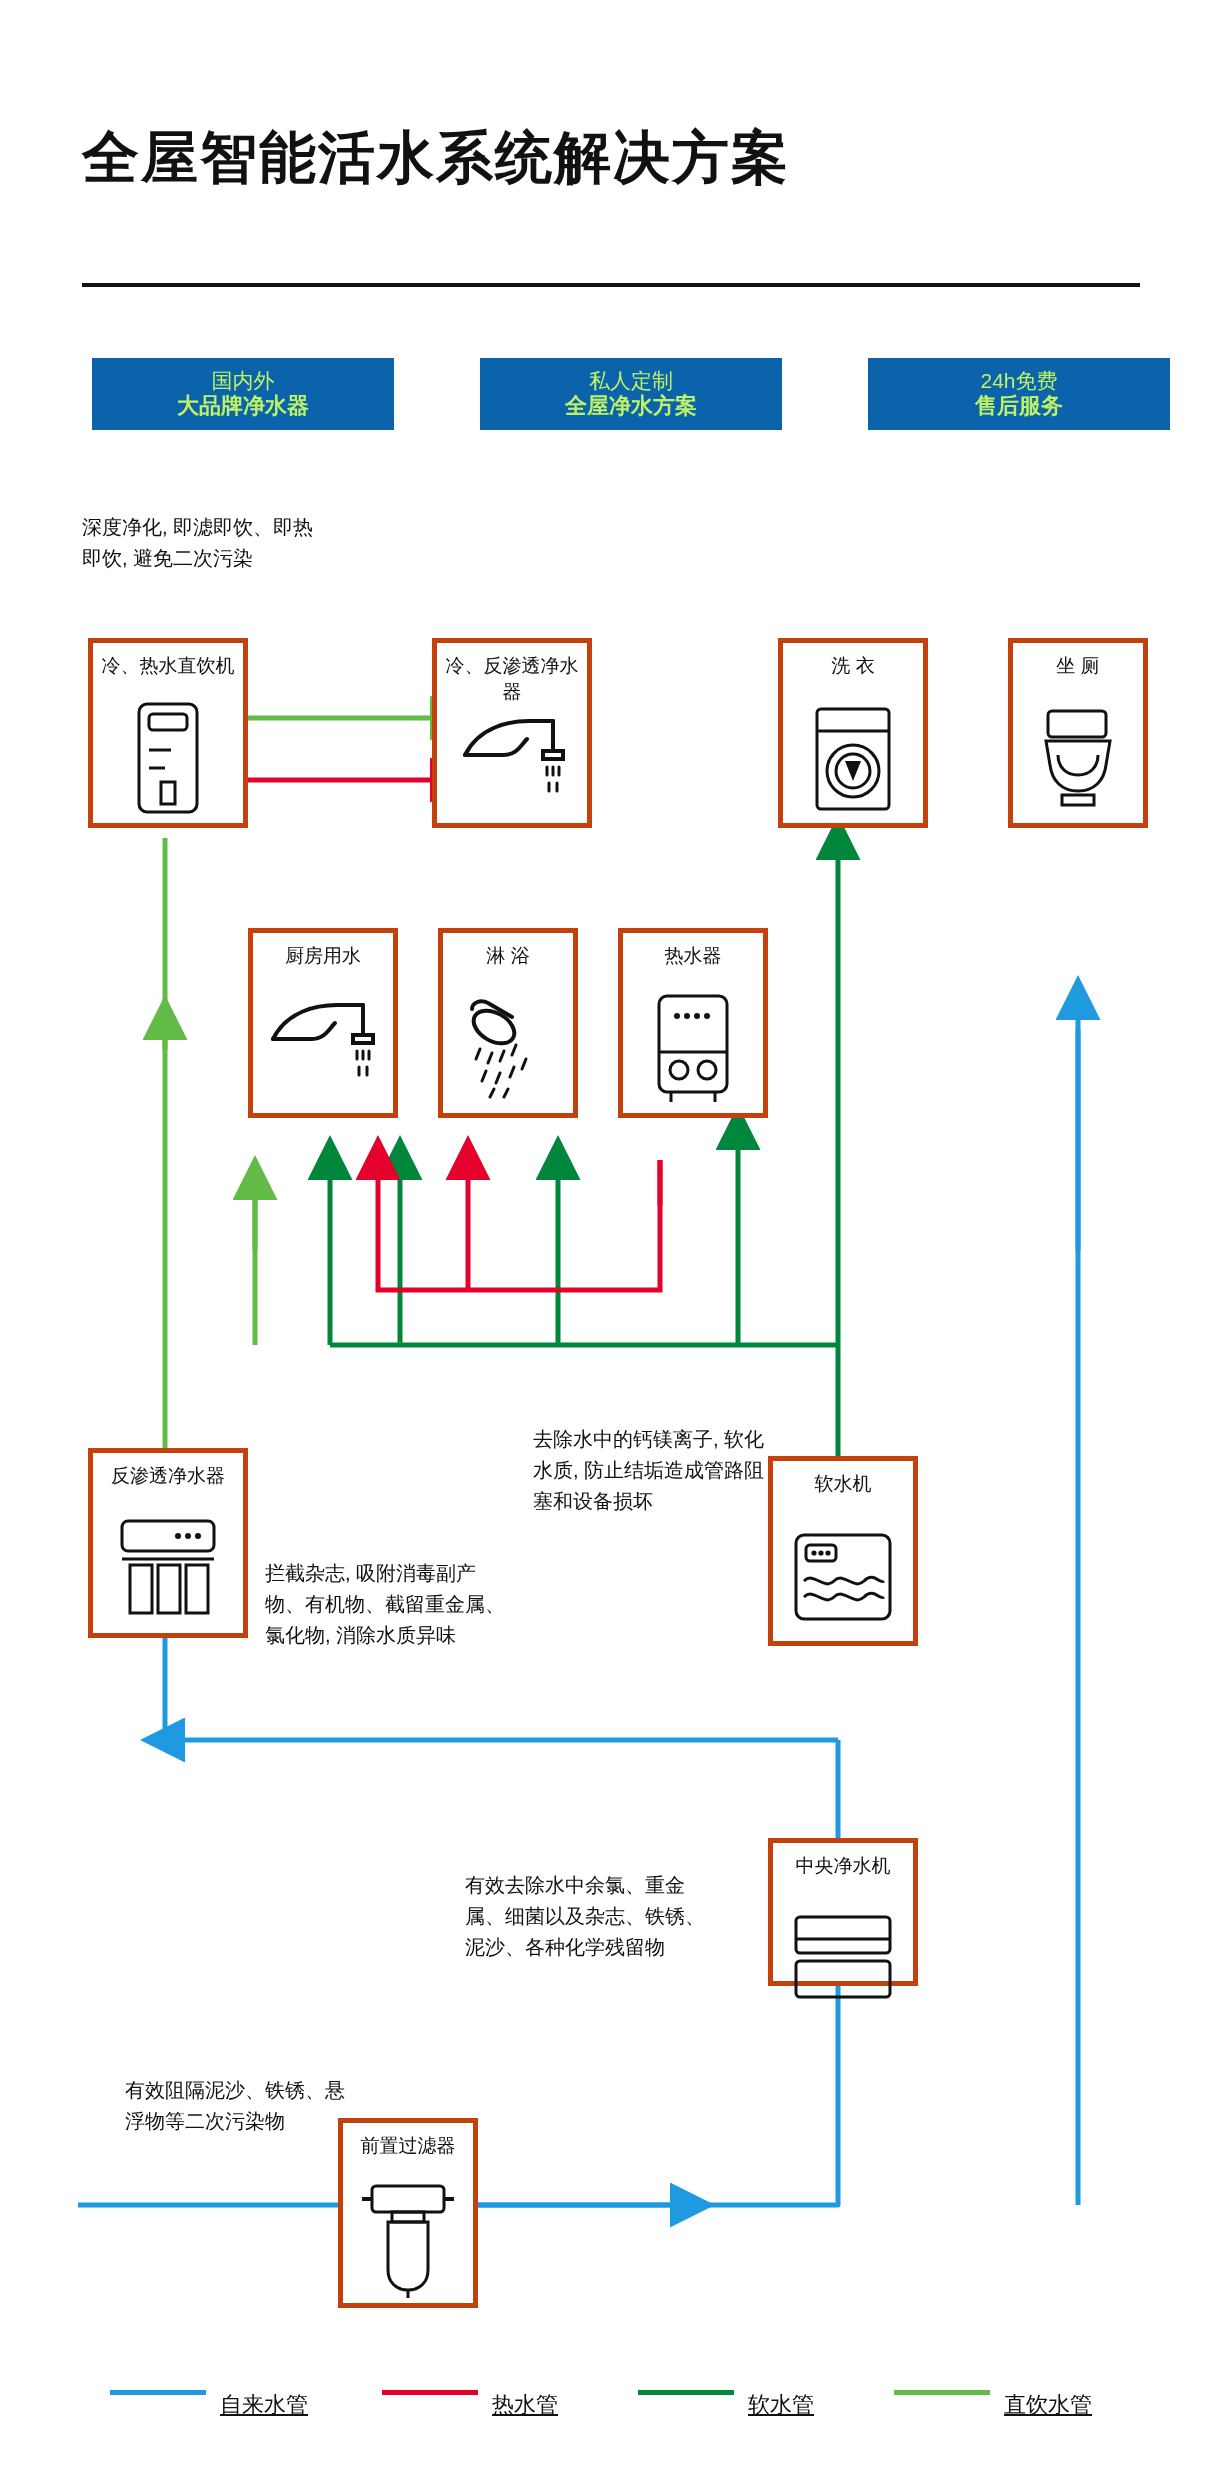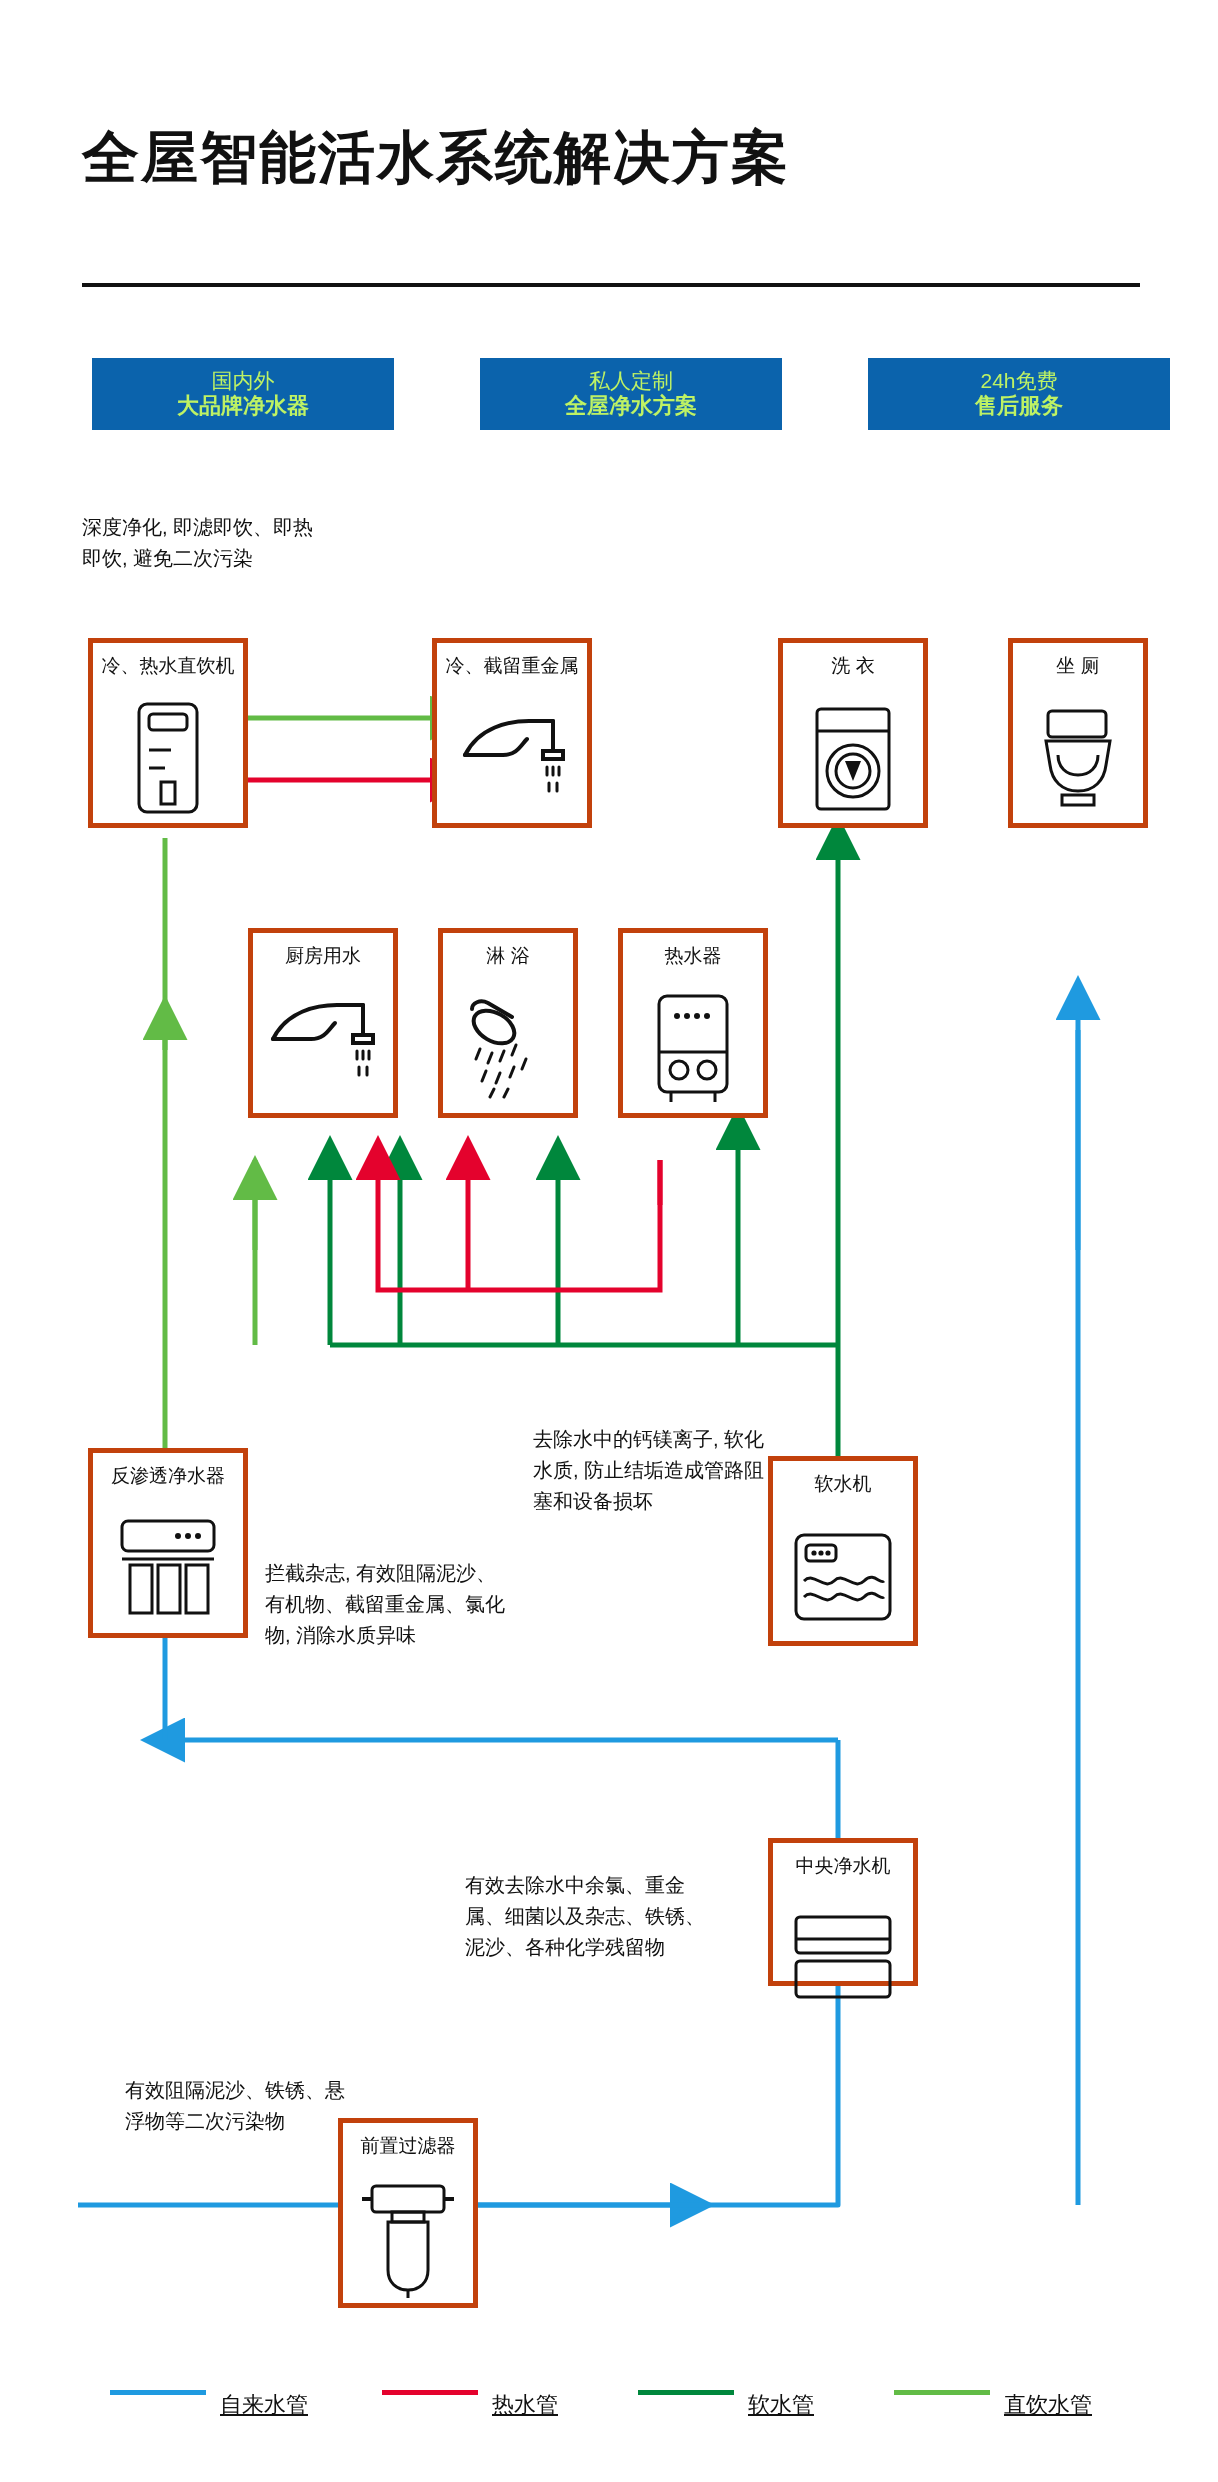--- a/index.html
+++ b/index.html
@@ -156,7 +156,7 @@
   </div>
 
   <div class="box" style="left:432px;top:638px;width:160px;height:190px;">
-    <div class="cap" style="top:10px;">冷、截留重金属</div>
+    <div class="cap" style="top:10px;">冷、反渗透净水器</div>
     <div class="icon" style="top:48px;height:135px;">
       <svg width="110" height="116" viewBox="0 0 110 116">
         <path d="M8,54 C22,26 52,20 72,20 L96,20" fill="none" stroke="#111" stroke-width="4" stroke-linecap="round"></path>

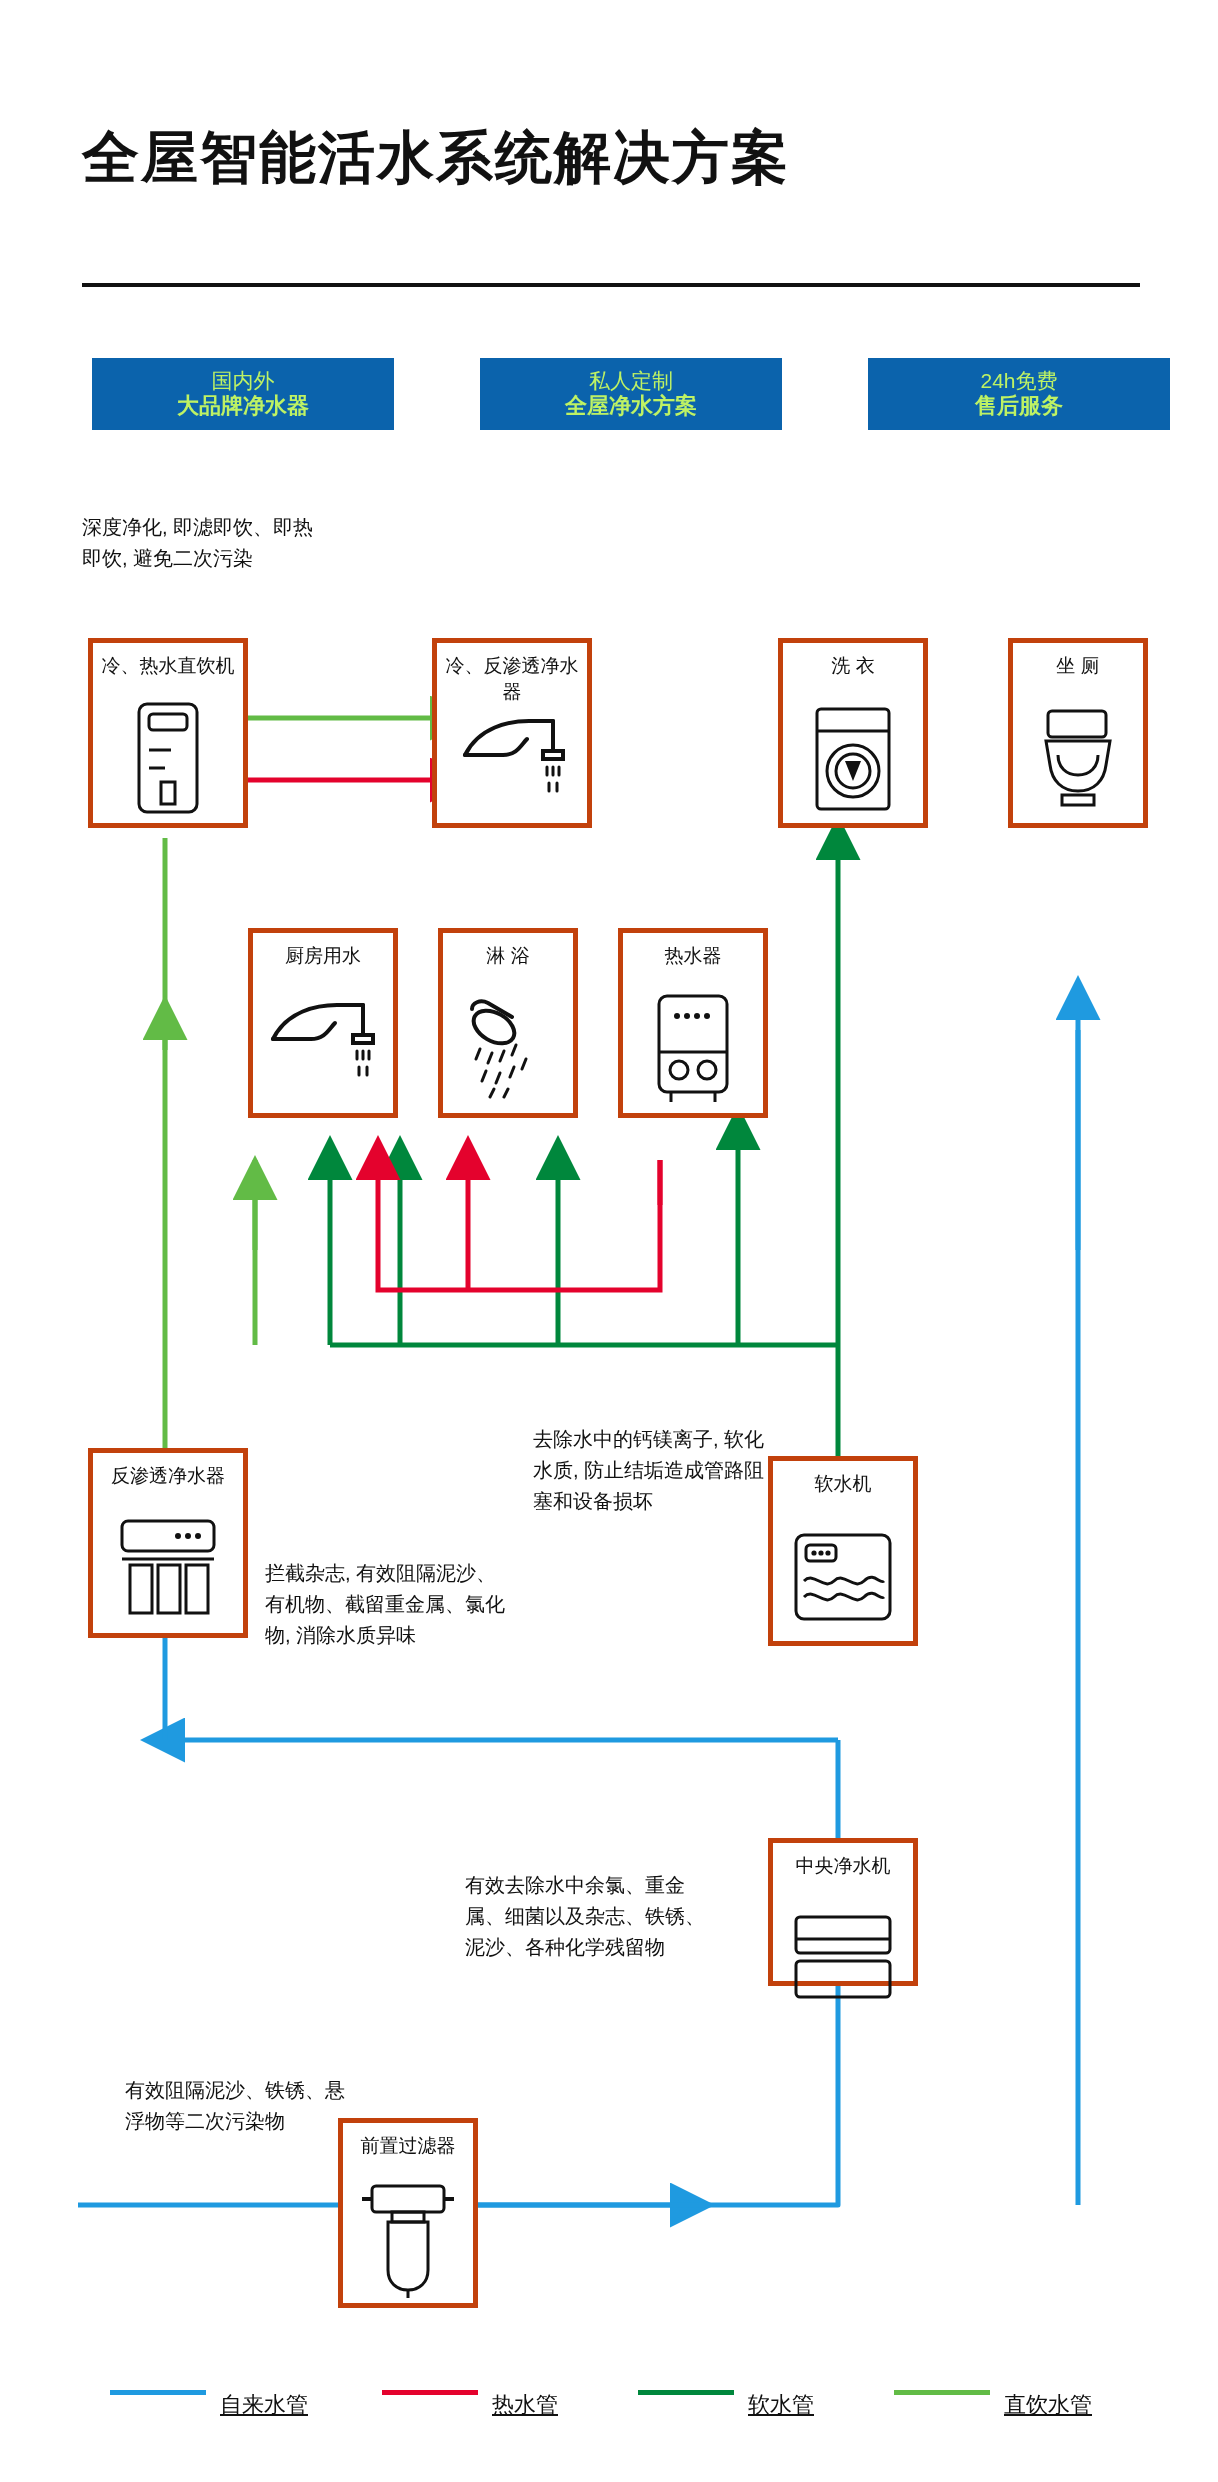--- a/index.html
+++ b/index.html
@@ -137,7 +137,7 @@
   </svg>
 
   <div class="note note-topleft">深度净化, 即滤即饮、即热即饮, 避免二次污染</div>
-  <div class="note note-ro">拦截杂志, 有效阻隔泥沙、有机物、截留重金属、氯化物, 消除水质异味</div>
+  <div class="note note-ro">拦截杂志, 吸附消毒副产物、有机物、截留重金属、氯化物, 消除水质异味</div>
   <div class="note note-soft">去除水中的钙镁离子, 软化水质, 防止结垢造成管路阻塞和设备损坏</div>
   <div class="note note-central">有效去除水中余氯、重金属、细菌以及杂志、铁锈、泥沙、各种化学残留物</div>
   <div class="note note-pre">有效阻隔泥沙、铁锈、悬浮物等二次污染物</div>

